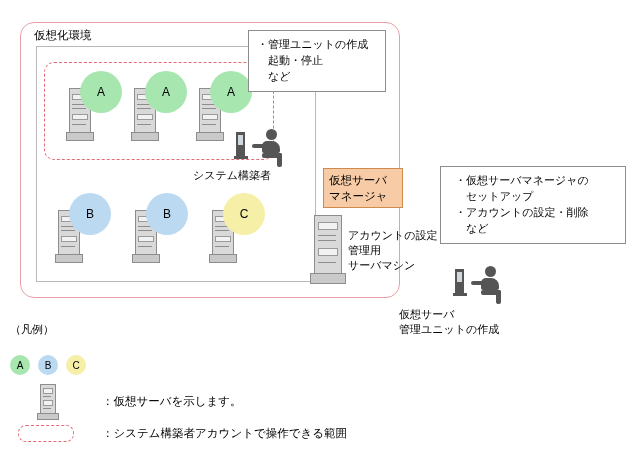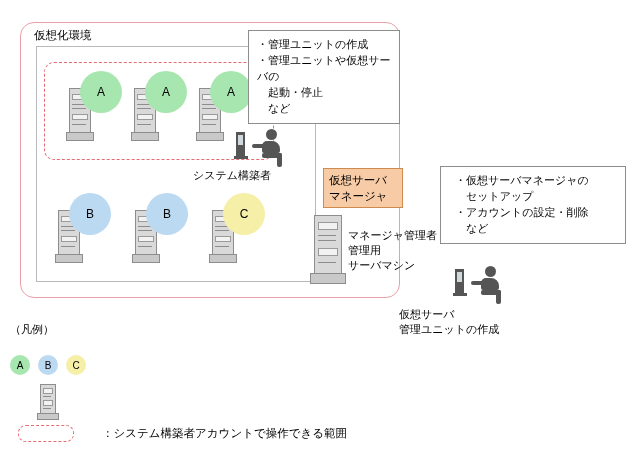--- a/index.html
+++ b/index.html
@@ -79,7 +79,7 @@
     box-sizing:border-box;padding:6px 8px;
     font-size:11px;line-height:1.45;
   }
-  #callout-1{left:248px;top:30px;width:152px;}
+  #callout-1{left:248px;top:30px;width:138px;}
   #callout-2{left:440px;top:166px;width:186px;padding-left:14px;}
 
   

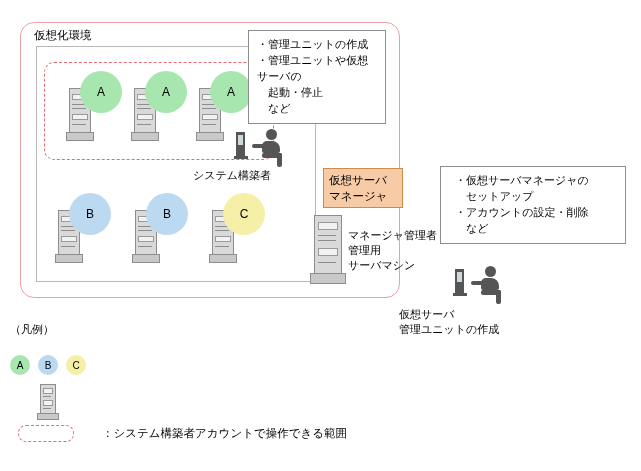--- a/index.html
+++ b/index.html
@@ -183,7 +183,6 @@
 
 <div class="abs callout" id="callout-1">
   <div>・管理ユニットの作成</div>
-  <div>・管理ユニットや仮想サーバの</div>
   <div>　起動・停止</div>
   <div>　など</div>
 </div>

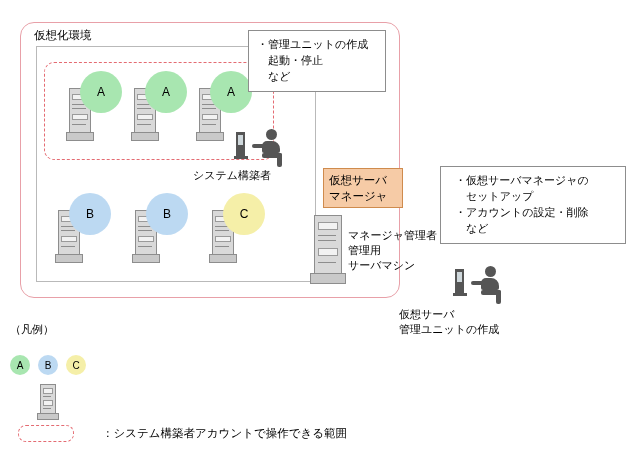--- a/index.html
+++ b/index.html
@@ -223,7 +223,7 @@
   <div class="abs" style="left:0;top:58px;width:34px;height:9px;background:#c9c9c9;border:1px solid #8d8d8d;"></div>
 </div>
 <div class="abs label" style="left:348px;top:228px;">
-  <div>マネージャ管理者</div>
+  <div>アカウントの設定</div>
   <div>管理用</div>
   <div>サーバマシン</div>
 </div>

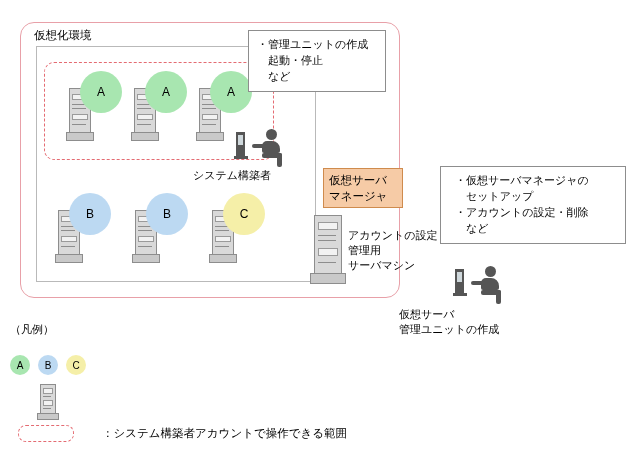--- a/index.html
+++ b/index.html
@@ -265,6 +265,7 @@
         <div class="abs" style="left:1px;top:29px;width:20px;height:5px;background:#c9c9c9;border:1px solid #8d8d8d;"></div>
       </div>
     </div>
+    <div class="legend-text">：仮想サーバを示します。</div>
   </div>
 
   <div class="legend-row">

